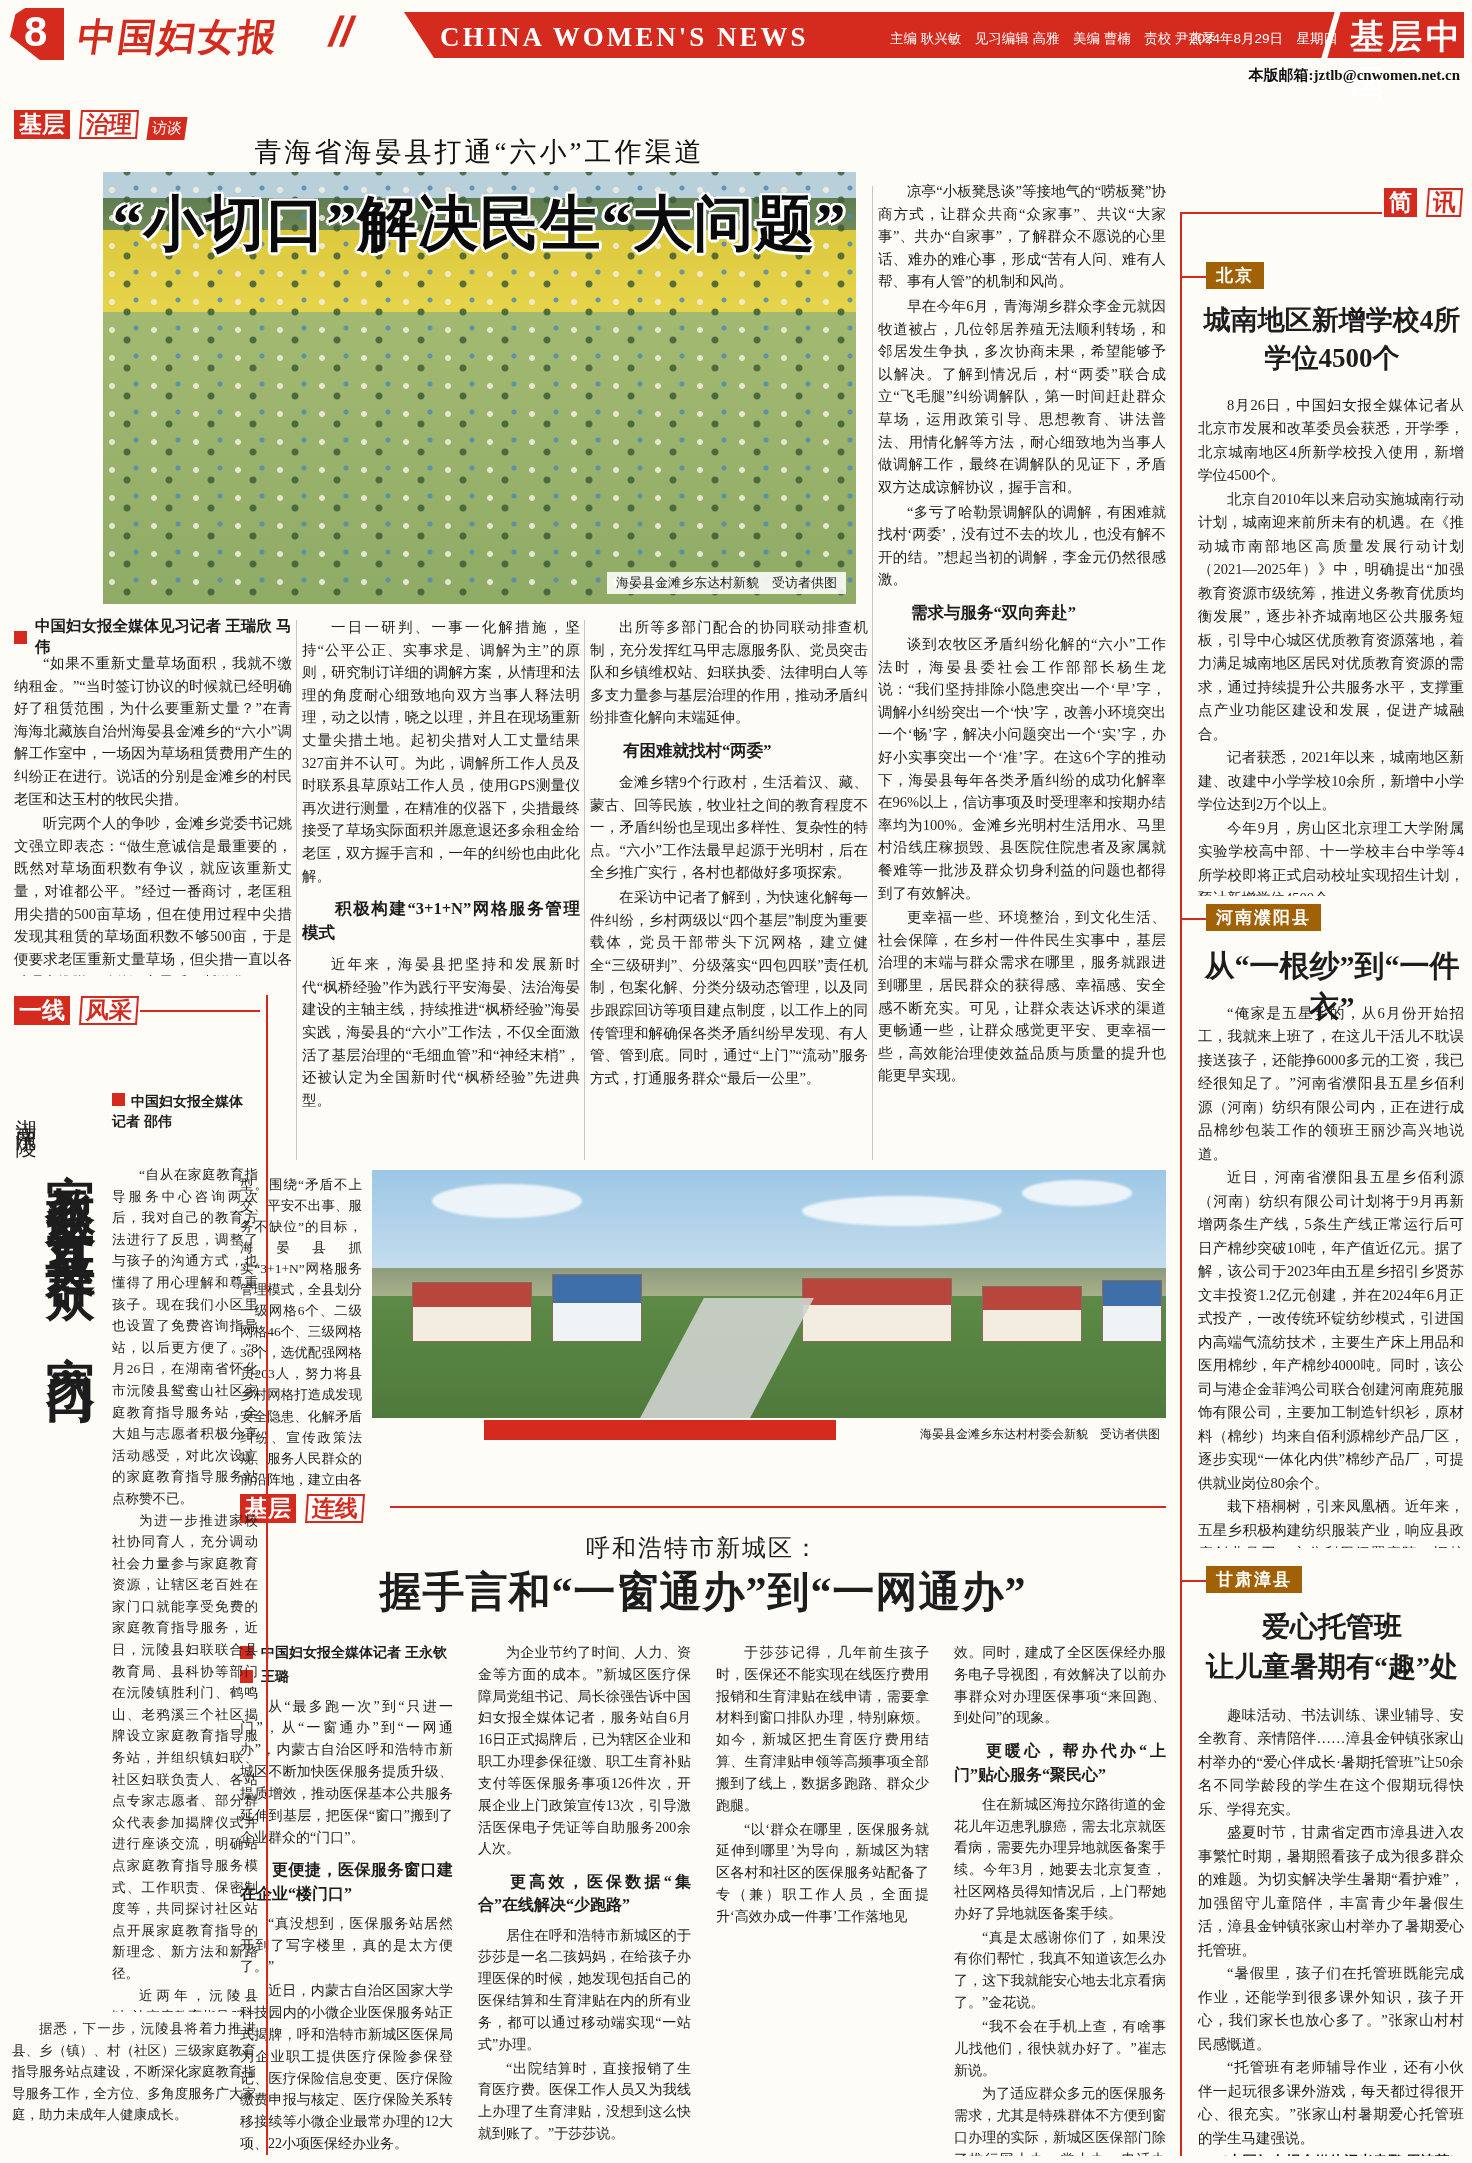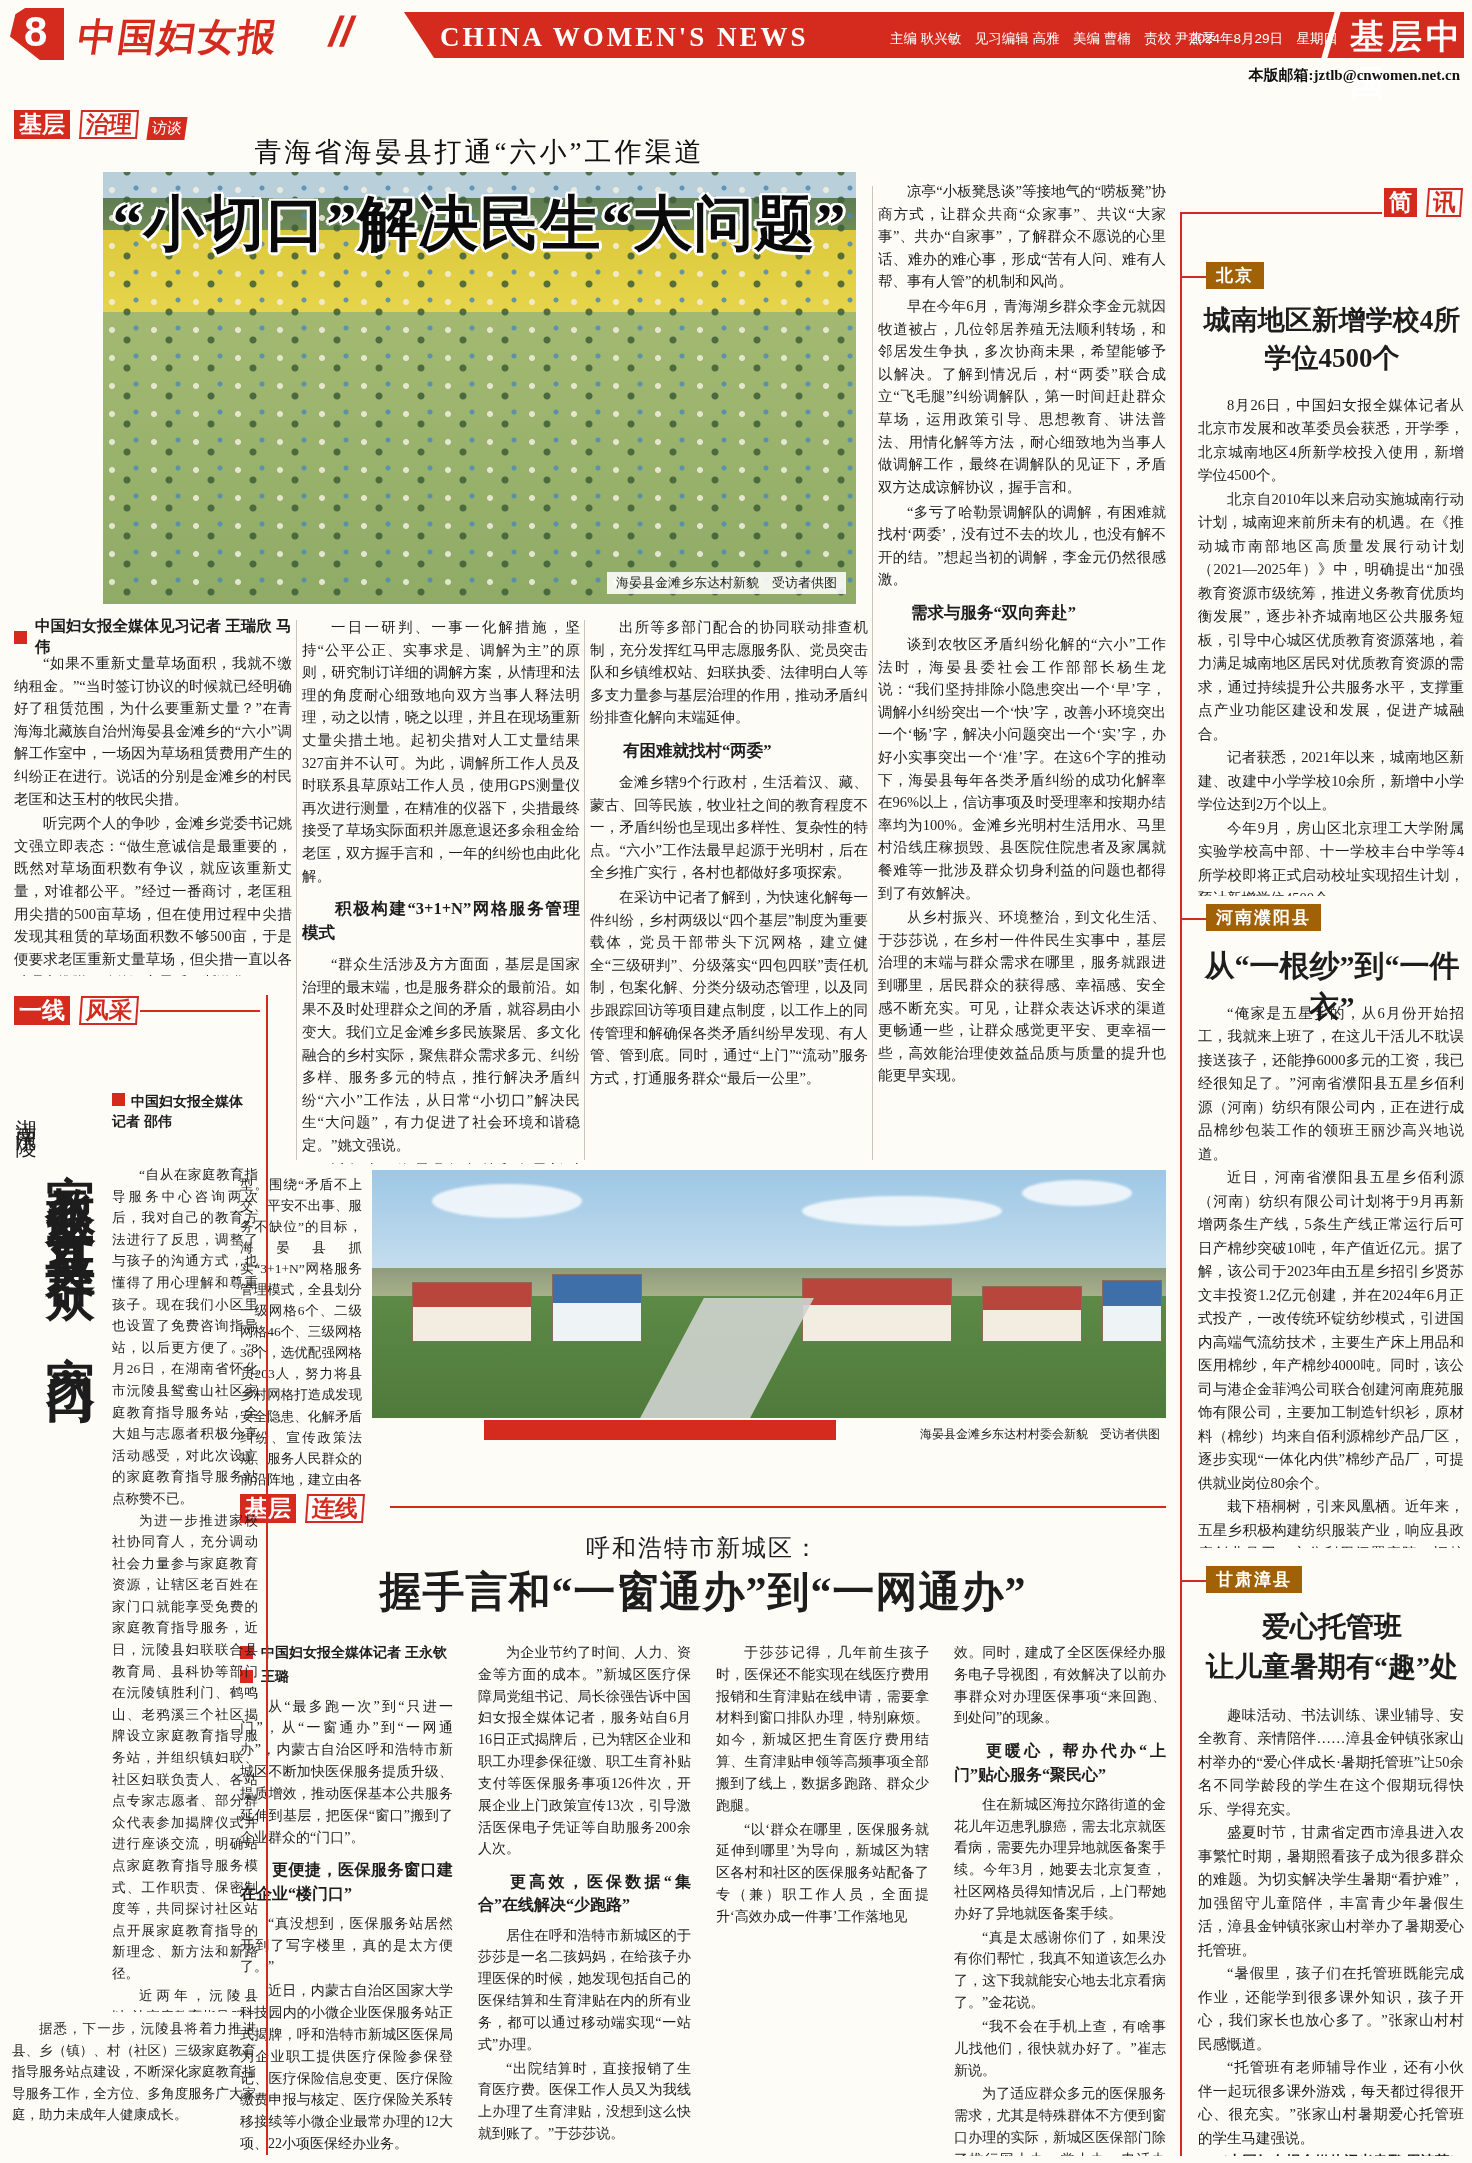--- a/index.html
+++ b/index.html
@@ -116,7 +116,7 @@
     <p>“多亏了哈勒景调解队的调解，有困难就找村‘两委’，没有过不去的坎儿，也没有解不开的结。”想起当初的调解，李金元仍然很感激。</p>
     <div class="subhead">需求与服务“双向奔赴”</div>
     <p>谈到农牧区矛盾纠纷化解的“六小”工作法时，海晏县委社会工作部部长杨生龙说：“我们坚持排除小隐患突出一个‘早’字，调解小纠纷突出一个‘快’字，改善小环境突出一个‘畅’字，解决小问题突出一个‘实’字，办好小实事突出一个‘准’字。在这6个字的推动下，海晏县每年各类矛盾纠纷的成功化解率在96%以上，信访事项及时受理率和按期办结率均为100%。金滩乡光明村生活用水、马里村沿线庄稼损毁、县医院住院患者及家属就餐难等一批涉及群众切身利益的问题也都得到了有效解决。</p>
-    <p>从乡村振兴、环境整治，到文化生活、于莎莎说，在乡村一件件民生实事中，基层治理的末端与群众需求在哪里，服务就跟进到哪里，居民群众的获得感、幸福感、安全感不断充实。可见，让群众表达诉求的渠道更畅通一些，让群众感觉更平安、更幸福一些，高效能治理使效益品质与质量的提升也能更早实现。</p>
+    <p>更幸福一些、环境整治，到文化生活、社会保障，在乡村一件件民生实事中，基层治理的末端与群众需求在哪里，服务就跟进到哪里，居民群众的获得感、幸福感、安全感不断充实。可见，让群众表达诉求的渠道更畅通一些，让群众感觉更平安、更幸福一些，高效能治理使效益品质与质量的提升也能更早实现。</p>
   </div>
 
   <div class="byline" style="position:absolute;left:14px;top:616px;width:280px;">

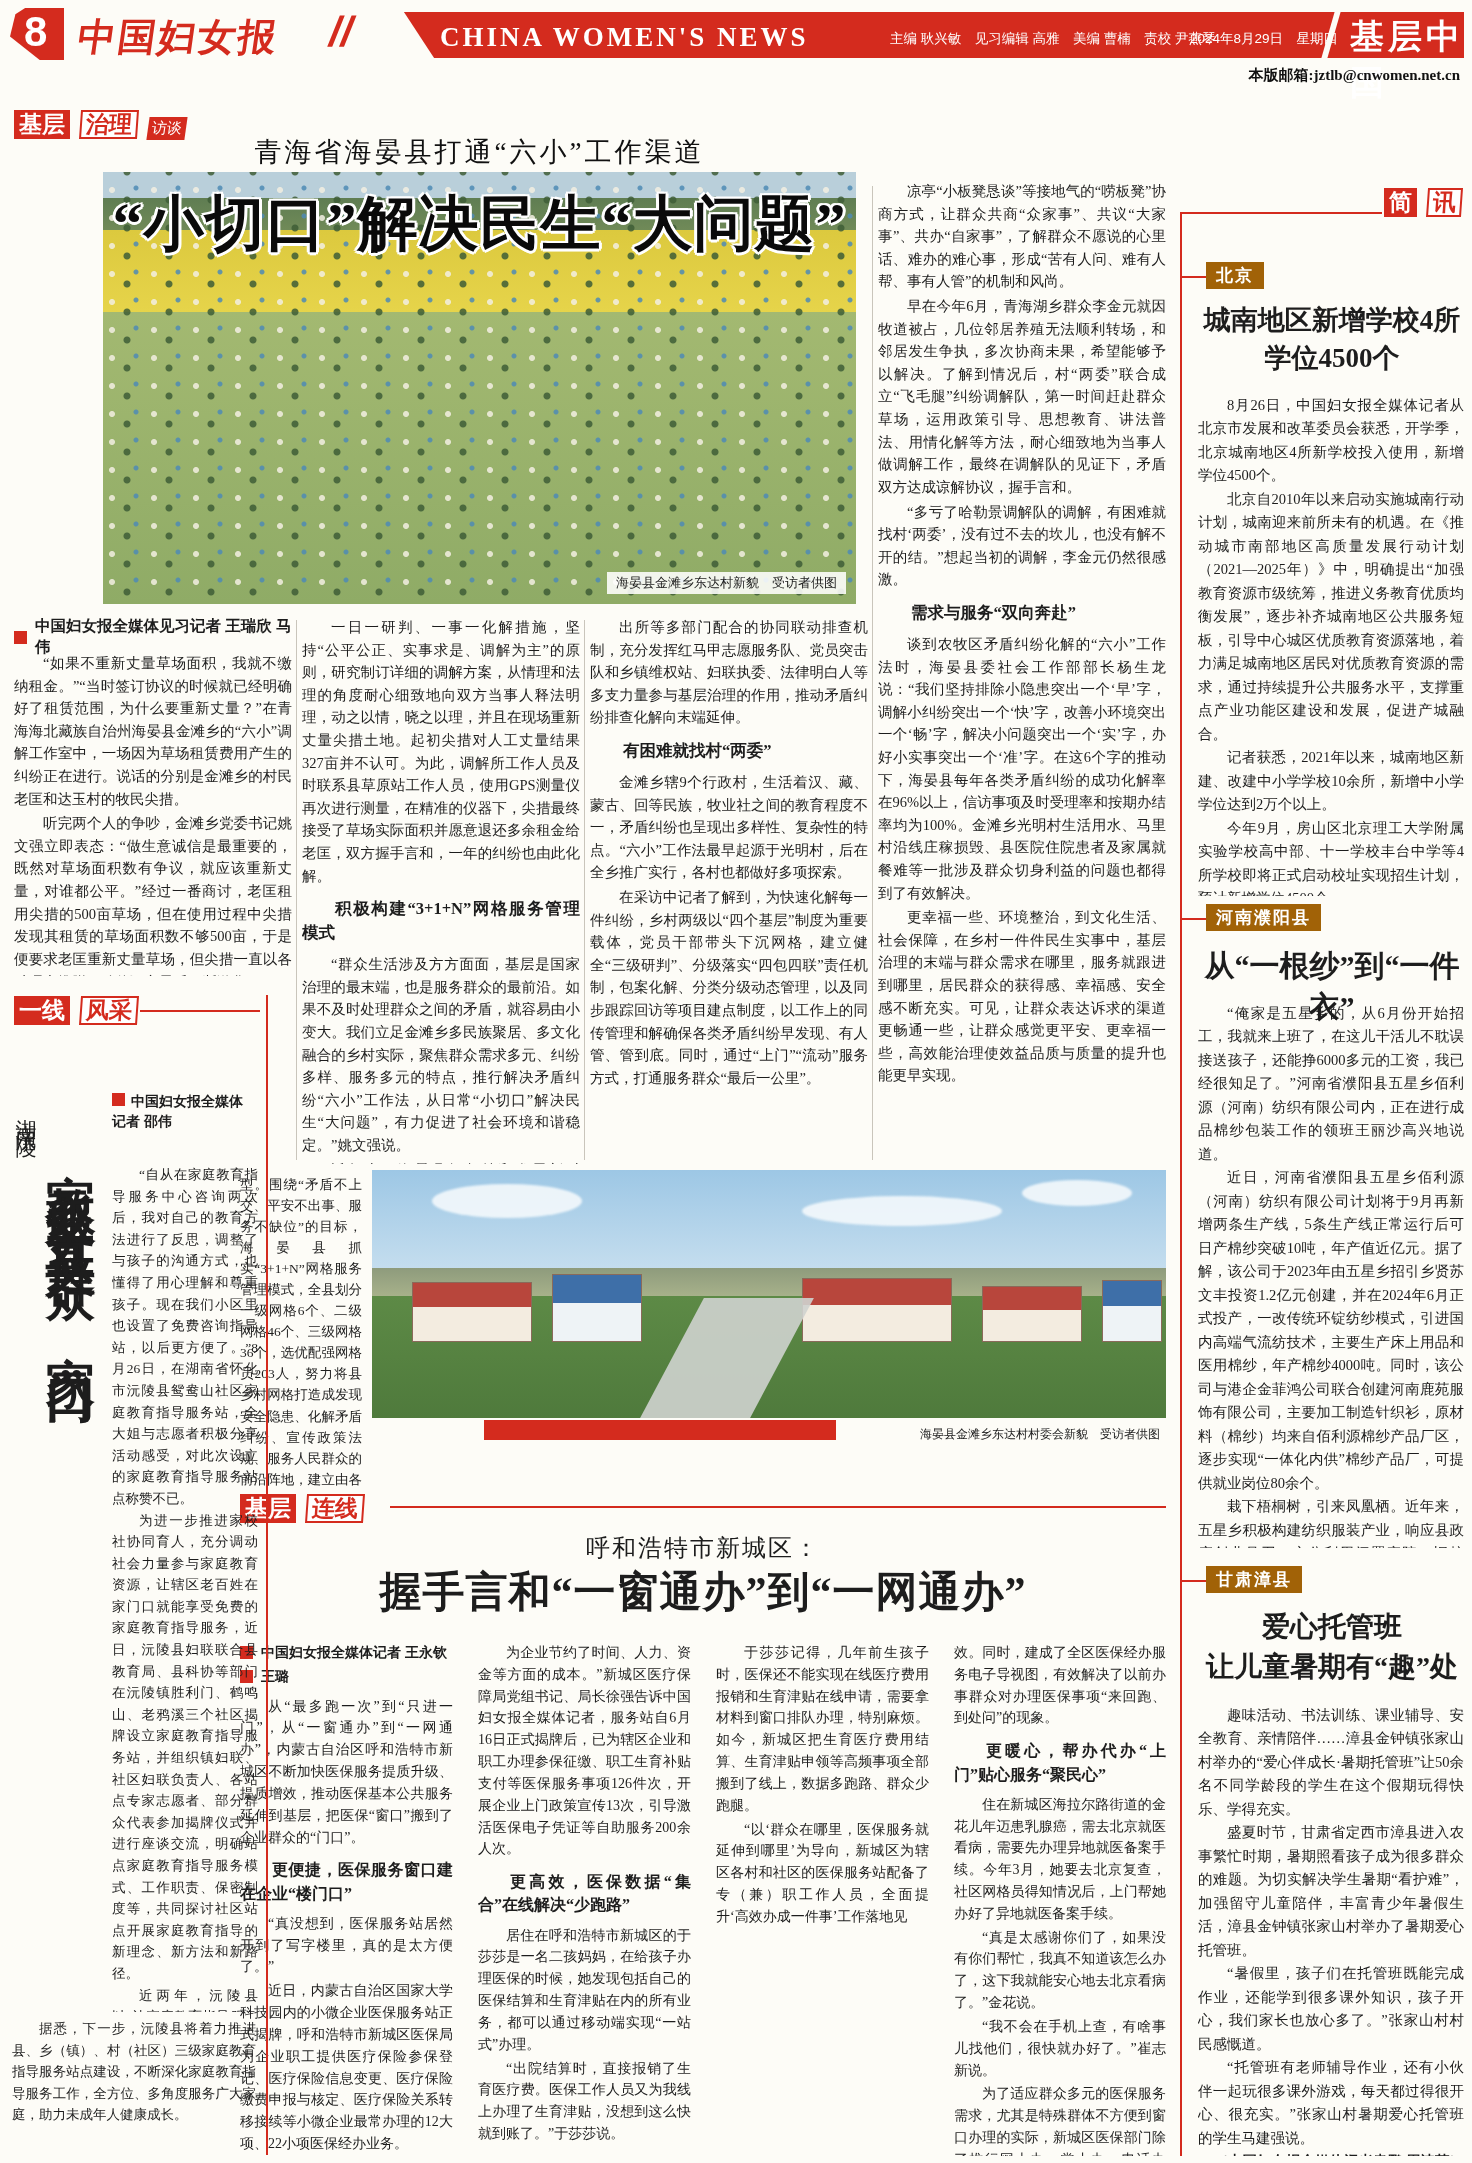--- a/index.html
+++ b/index.html
@@ -131,7 +131,6 @@
   <div class="col" style="left:302px;top:616px;width:278px;height:548px;">
     <p>一日一研判、一事一化解措施，坚持“公平公正、实事求是、调解为主”的原则，研究制订详细的调解方案，从情理和法理的角度耐心细致地向双方当事人释法明理，动之以情，晓之以理，并且在现场重新丈量尖措土地。起初尖措对人工丈量结果327亩并不认可。为此，调解所工作人员及时联系县草原站工作人员，使用GPS测量仪再次进行测量，在精准的仪器下，尖措最终接受了草场实际面积并愿意退还多余租金给老匡，双方握手言和，一年的纠纷也由此化解。</p>
     <div class="subhead">积极构建“3+1+N”网格服务管理模式</div>
-    <p>“群众生活涉及方方面面，基层是国家治理的最末端，也是服务群众的最前沿。如果不及时处理群众之间的矛盾，就容易由小变大。我们立足金滩乡多民族聚居、多文化融合的乡村实际，聚焦群众需求多元、纠纷多样、服务多元的特点，推行解决矛盾纠纷“六小”工作法，从日常“小切口”解决民生“大问题”，有力促进了社会环境和谐稳定。”姚文强说。</p>
     <p>近年来，海晏县把坚持和发展新时代“枫桥经验”作为践行平安海晏、法治海晏建设的主轴主线，持续推进“枫桥经验”海晏实践，海晏县的“六小”工作法，不仅全面激活了基层治理的“毛细血管”和“神经末梢”，还被认定为全国新时代“枫桥经验”先进典型。</p>
   </div>
   <div class="col" style="left:590px;top:616px;width:278px;height:548px;">

